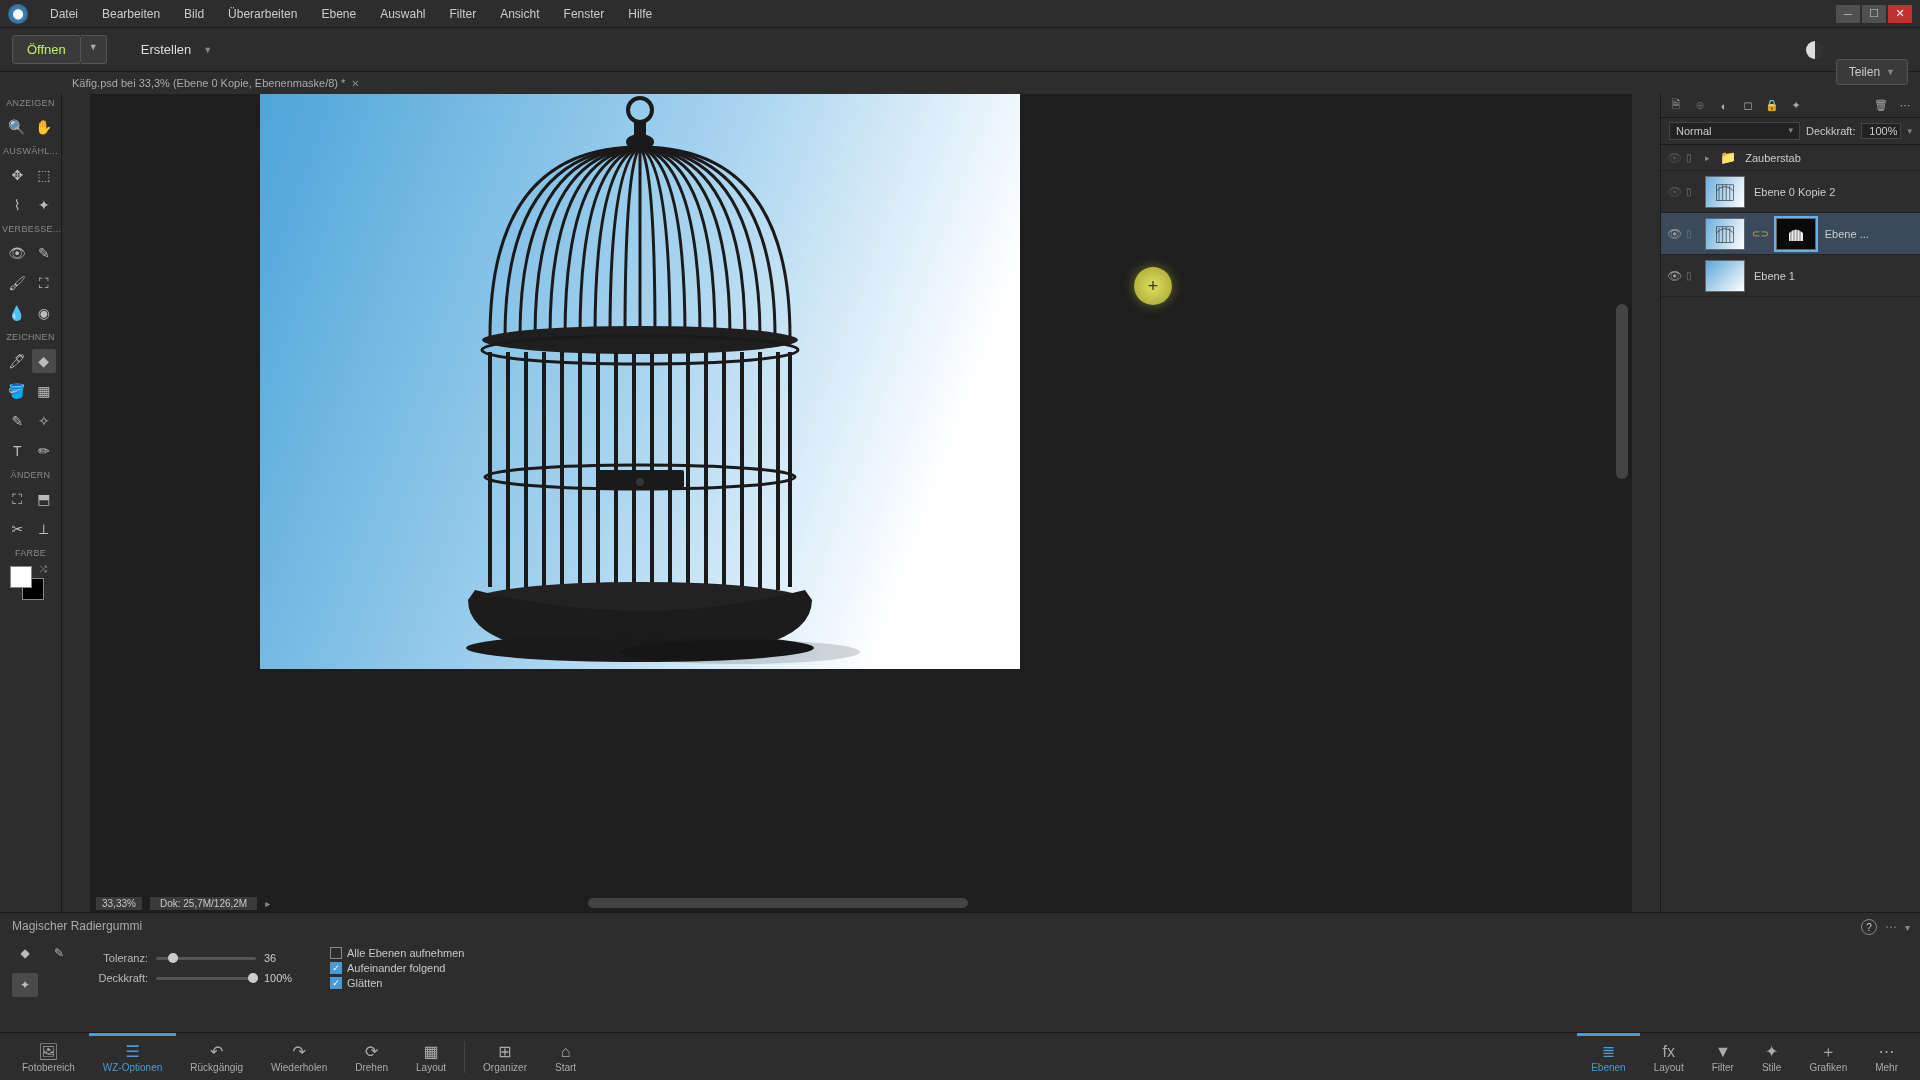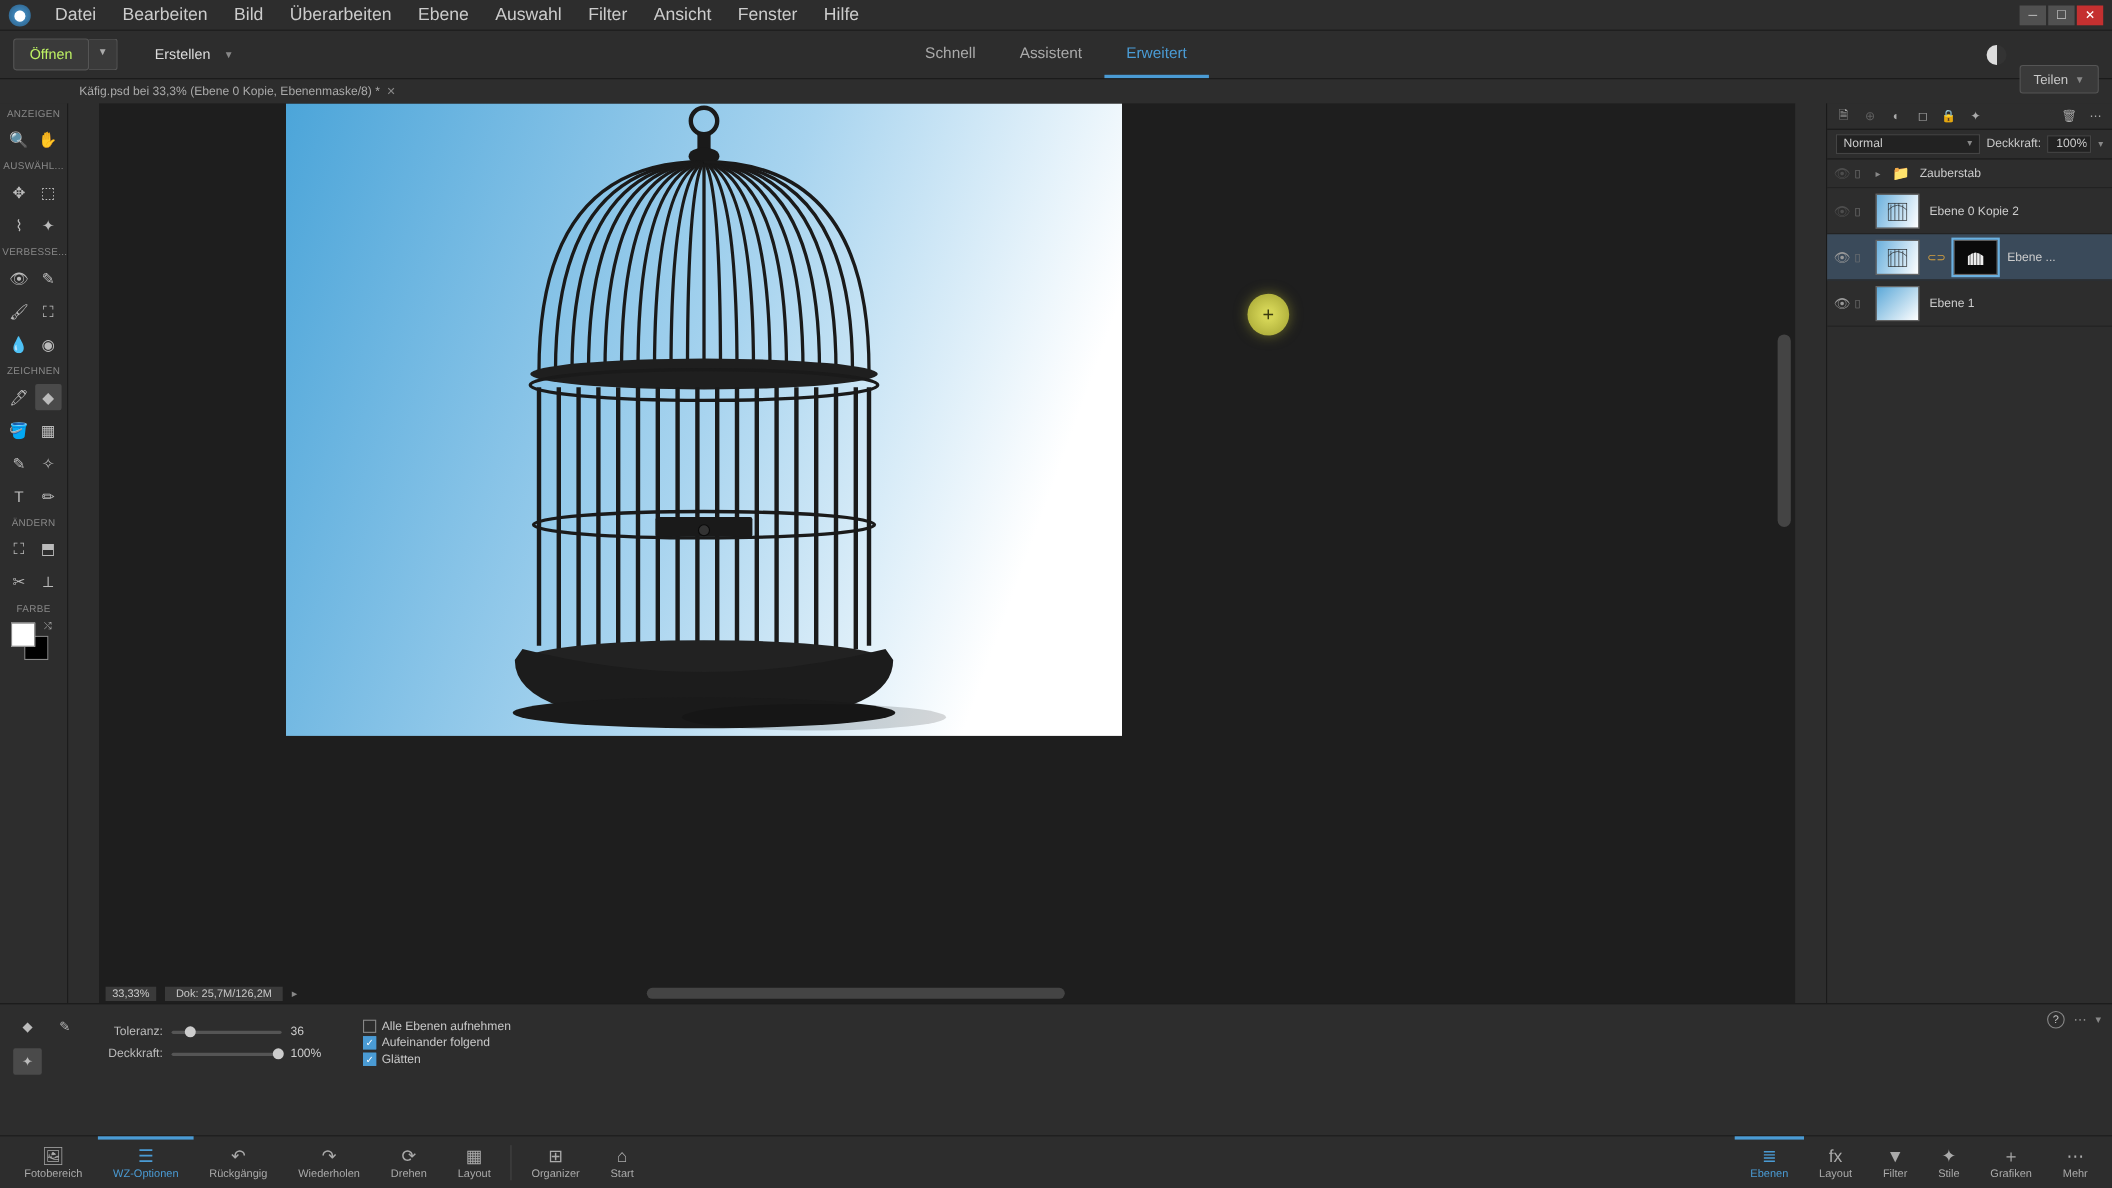--- a/index.html
+++ b/index.html
@@ -8,7 +8,7 @@
 
 .menu-bar { height: 28px; background: #2d2d2d; display: flex; align-items: center; padding: 0 8px; border-bottom: 1px solid #1a1a1a; }
 .app-icon { width: 20px; height: 20px; border-radius: 50%; background: radial-gradient(circle, #4a9bd4, #2a5a80); margin-right: 10px; display:flex; align-items:center; justify-content:center; font-size:10px; color:#fff;}
-.menu-item { padding: 0 12px; font-size: 16px; color: #ccc; cursor: pointer; }
+.menu-item { padding: 0 12px; font-size: 12px; color: #ccc; cursor: pointer; }
 .window-controls { margin-left: auto; display: flex; }
 .win-btn { width: 24px; height: 18px; display: flex; align-items: center; justify-content: center; font-size: 11px; cursor: pointer; margin-left: 2px; }
 .win-btn.close { background: #c43030; color: #fff; }

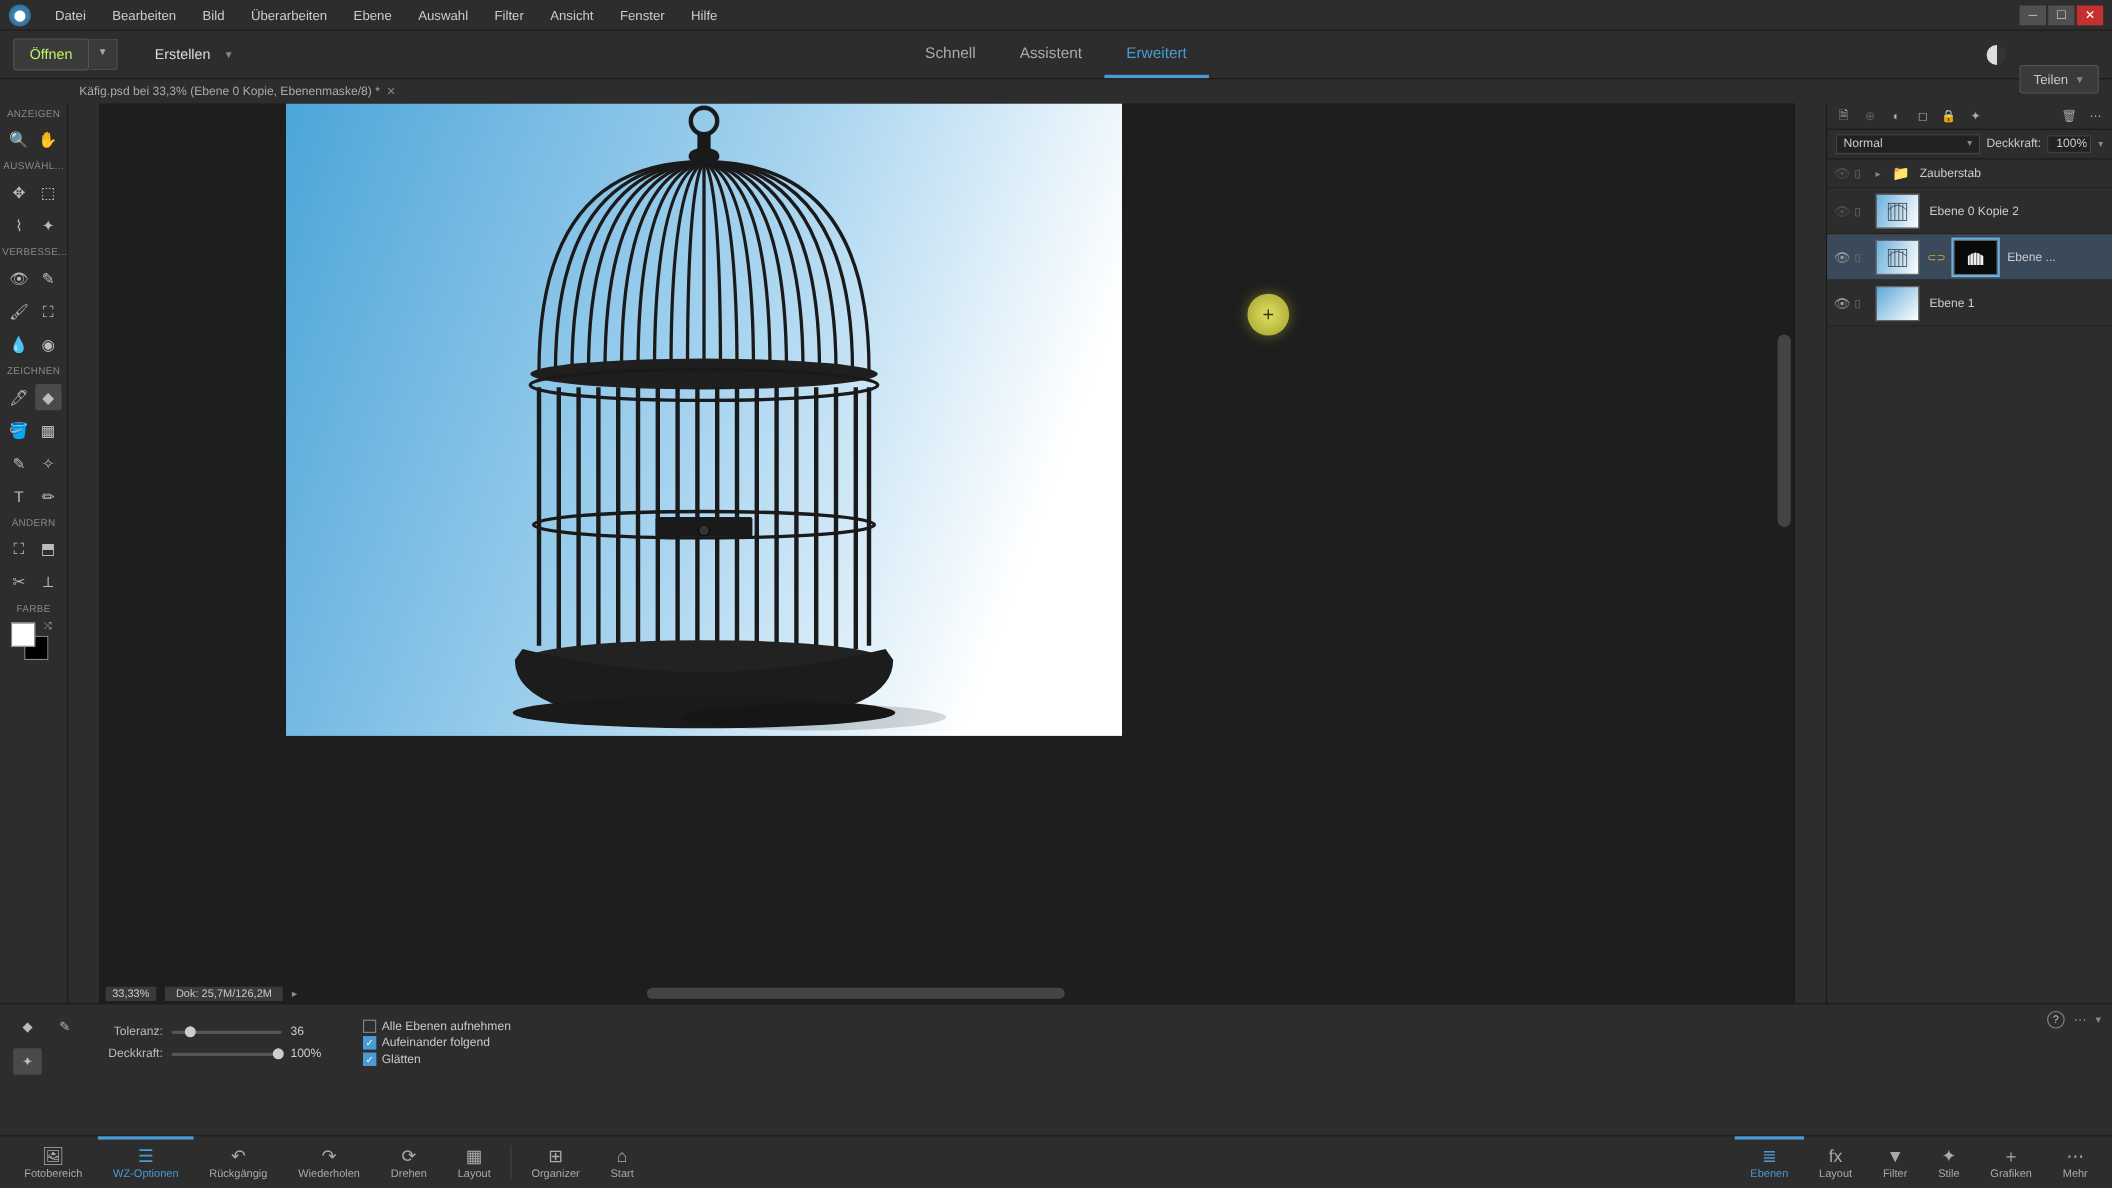--- a/index.html
+++ b/index.html
@@ -140,11 +140,6 @@
   <div class="btn-create">
     <span>Erstellen</span>
       <span style="font-size:9px;color:#888">▼</span>
-  </div>
-  <div class="mode-tabs">
-    <div class="mode-tab">Schnell</div>
-    <div class="mode-tab">Assistent</div>
-    <div class="mode-tab active">Erweitert</div>
   </div>
   <div class="right-actions">
     <div class="theme-icon"></div>

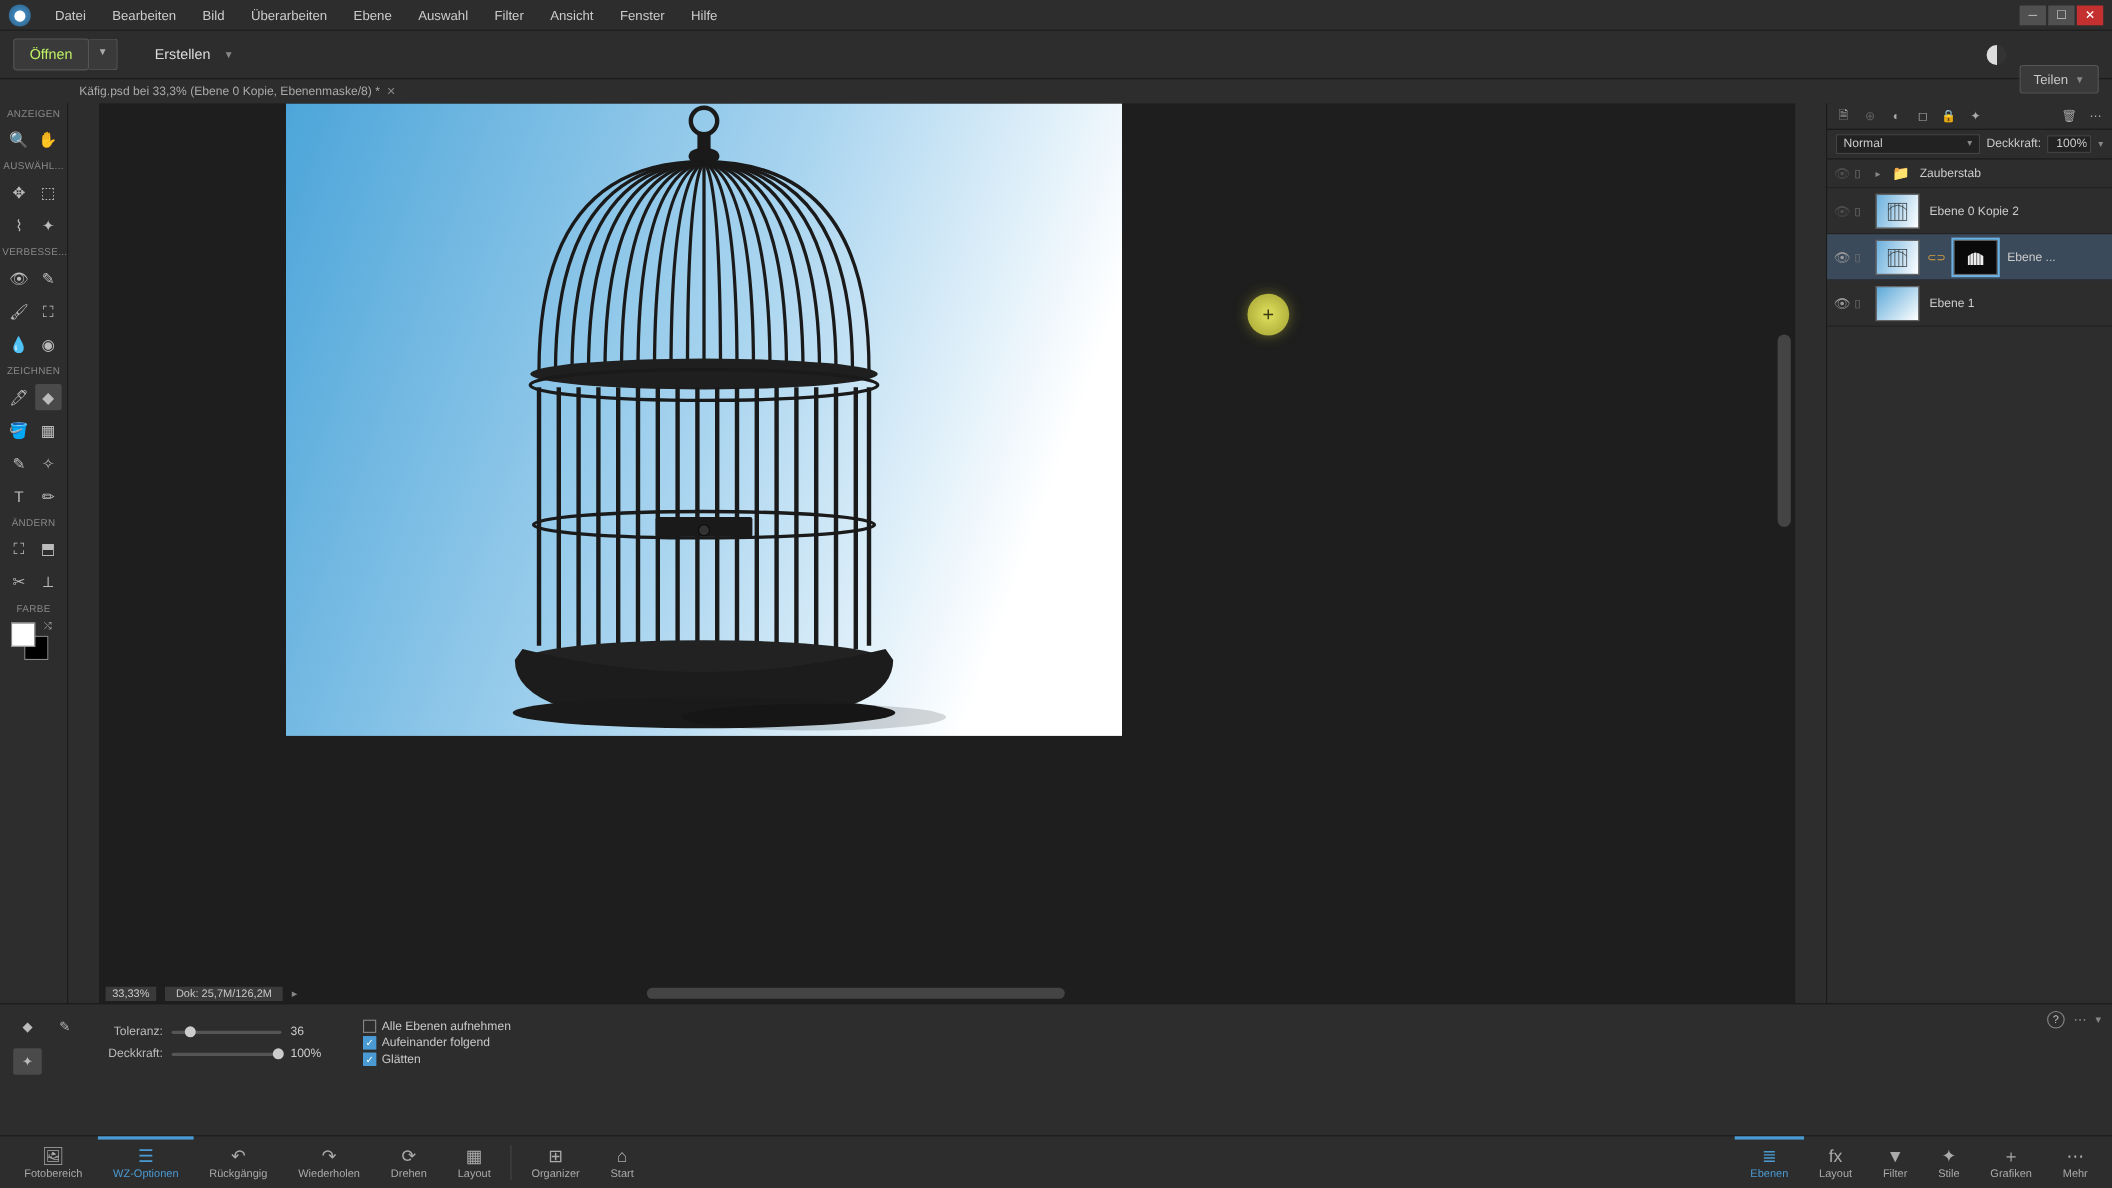--- a/index.html
+++ b/index.html
@@ -377,6 +377,7 @@
 </div>
 
 <div class="tool-options">
+  <div class="tool-options-title">Magischer Radiergummi</div>
   <div class="opt-row">
     <div class="opt-variants">
       <div class="opt-variants-inner">

